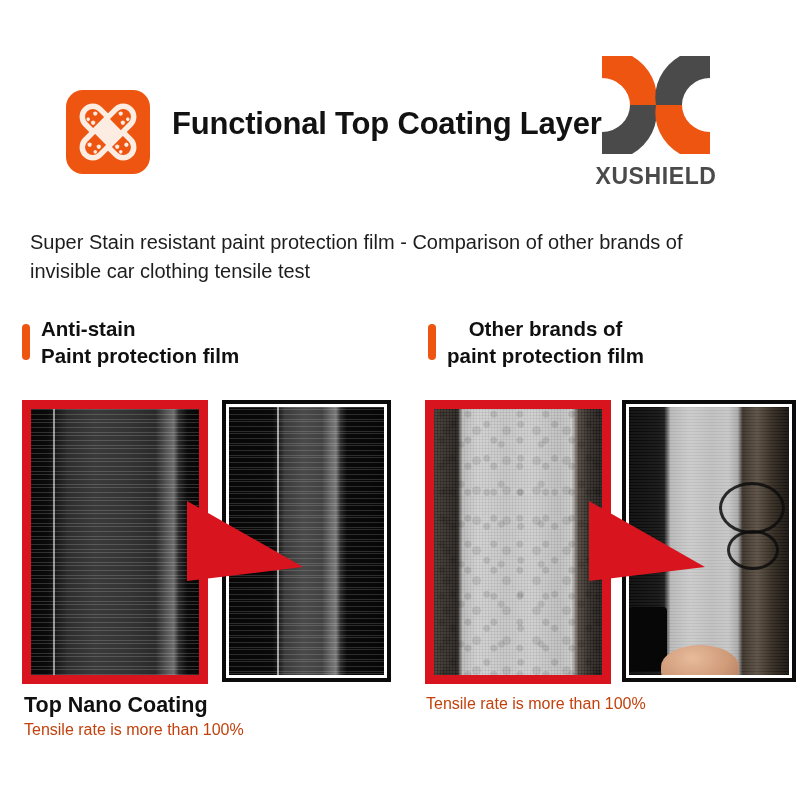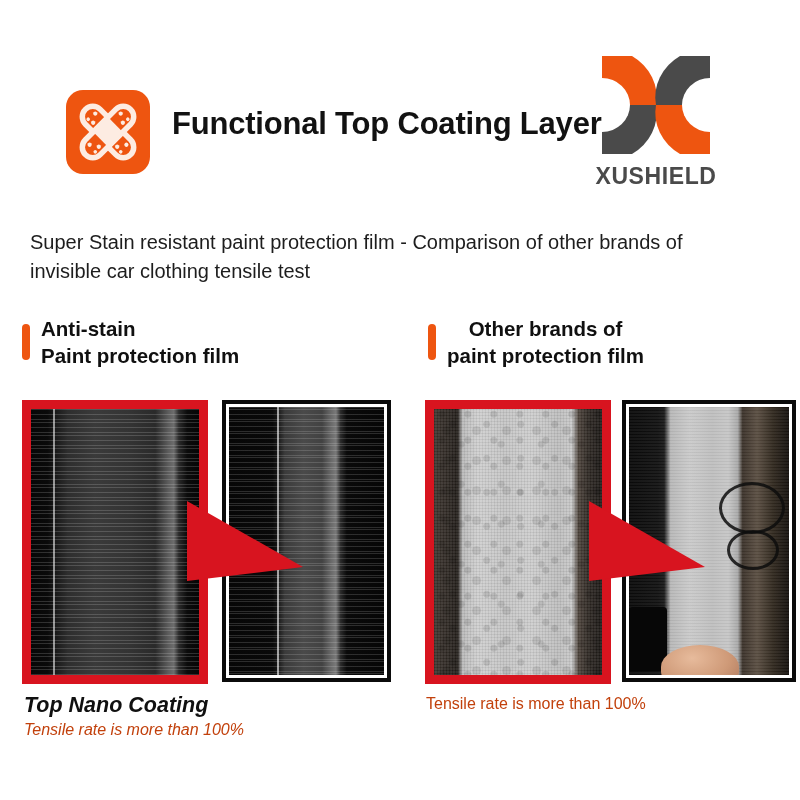--- a/index.html
+++ b/index.html
@@ -225,7 +225,7 @@
     position: absolute;
     top: 692px;
   }
-  .caption.left  { left: 24px; font-style: italic; }
+  .caption.left  { left: 24px; }
   .caption.right { left: 426px; }
   .cap-title {
     font-size: 21.5px;

